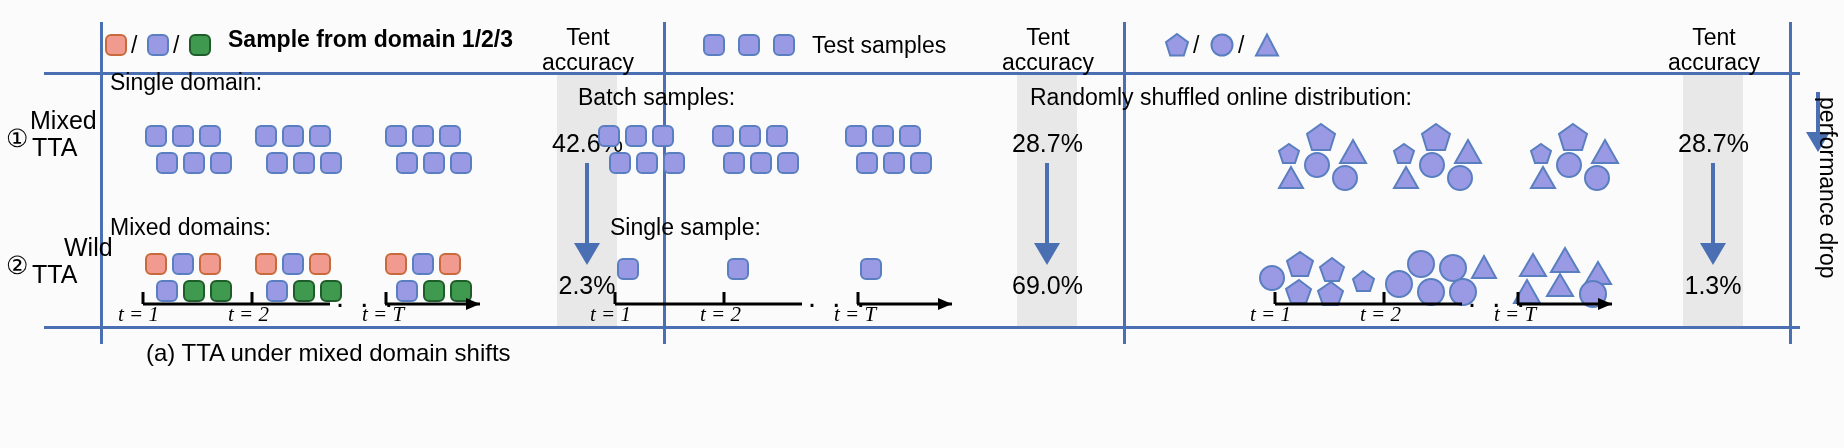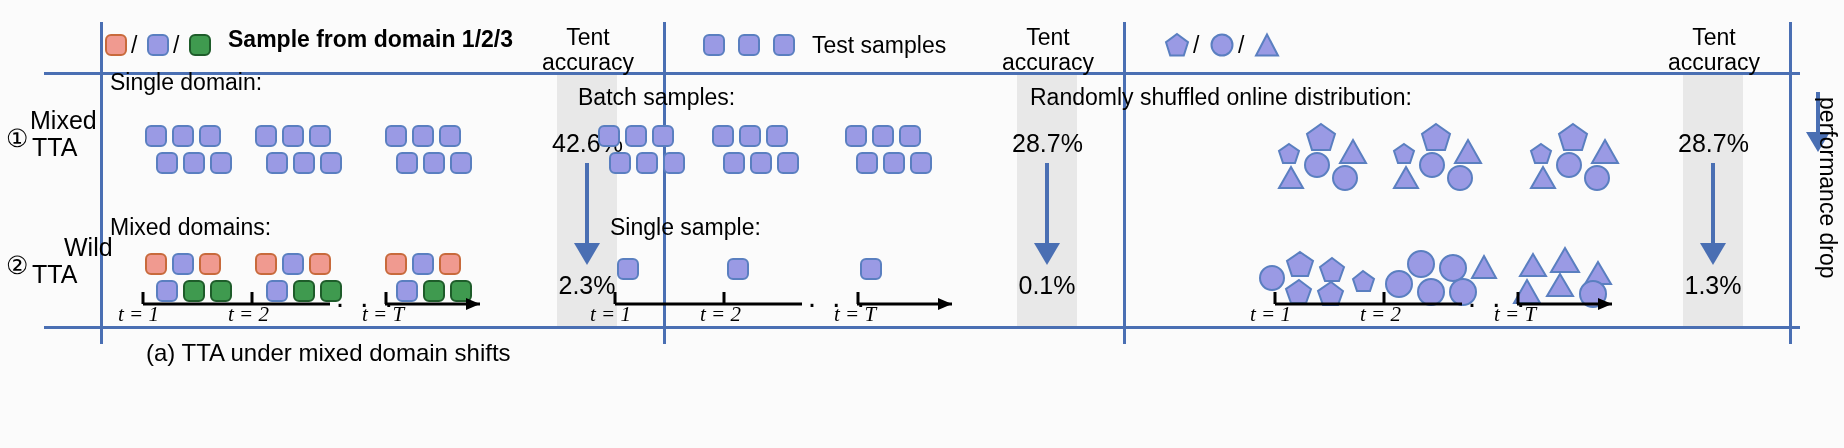--- a/index.html
+++ b/index.html
@@ -210,7 +210,7 @@
       <path d="M17 102 L4 80 L30 80 Z" fill="#4a6fb3"></path>
     </svg>
   </div>
-  <div class="txt t-acc" style="left:1012px;top:272px;width:70px;text-align:center;">0.1%</div>
+  <div class="txt t-acc" style="left:1012px;top:272px;width:70px;text-align:center;">69.0%</div>
 
 
   <div class="shape" style="left:1164px;top:32px;">

